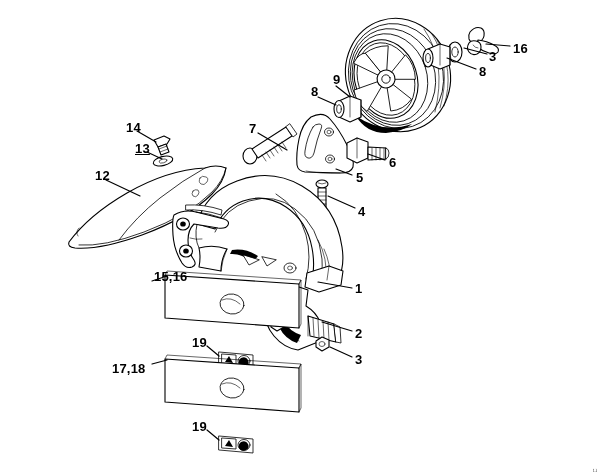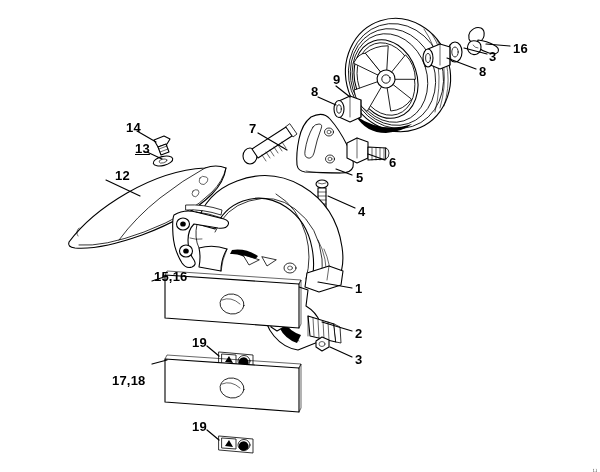--- a/index.html
+++ b/index.html
@@ -297,7 +297,7 @@
   <div class="callout-label" style="left:479px; top:65px;">8</div>
   <div class="callout-label" style="left:489px; top:50px;">3</div>
   <div class="callout-label" style="left:513px; top:42px;">16</div>
-  <div class="callout-label" style="left:95px; top:169px;margin-left:20px;">12</div>
+  <div class="callout-label" style="left:95px; top:169px;">12</div>
   <div class="callout-label" style="left:135px; top:142px;text-decoration:underline;">13</div>
   <div class="callout-label" style="left:126px; top:121px;">14</div>
   <div class="callout-label" style="left:112px; top:270px;margin-left:42px;">15,16</div>

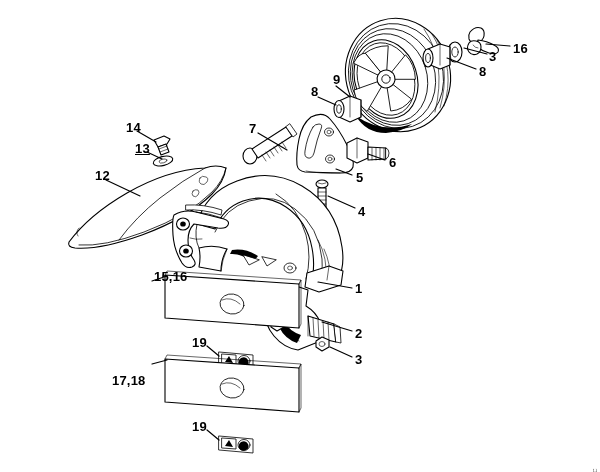--- a/index.html
+++ b/index.html
@@ -301,7 +301,7 @@
   <div class="callout-label" style="left:135px; top:142px;text-decoration:underline;">13</div>
   <div class="callout-label" style="left:126px; top:121px;">14</div>
   <div class="callout-label" style="left:112px; top:270px;margin-left:42px;">15,16</div>
-  <div class="callout-label" style="left:112px; top:374px;">17,18</div>
+  <div class="callout-label" style="left:112px; top:362px;">17,18</div>
   <div class="callout-label" style="left:192px; top:336px;">19</div>
   <div class="callout-label" style="left:192px; top:420px;">19</div>
 

